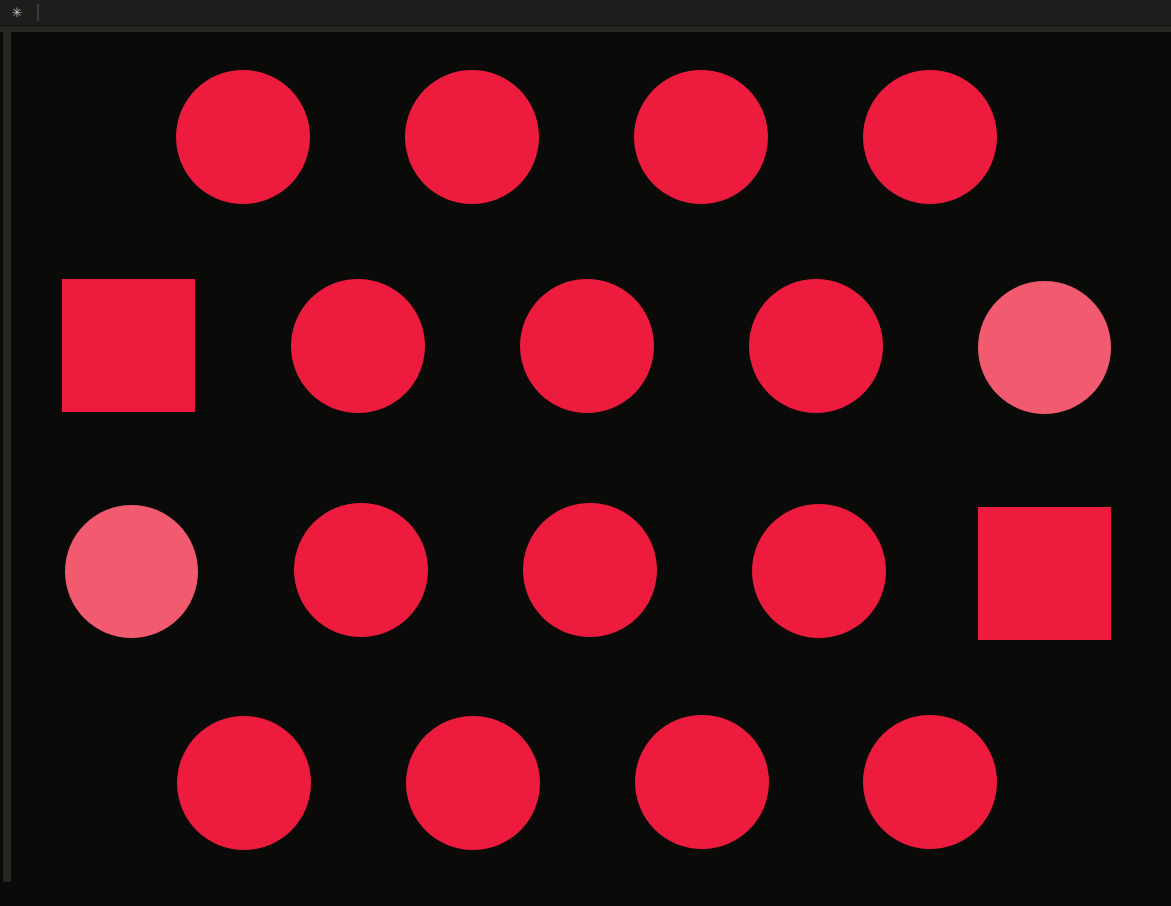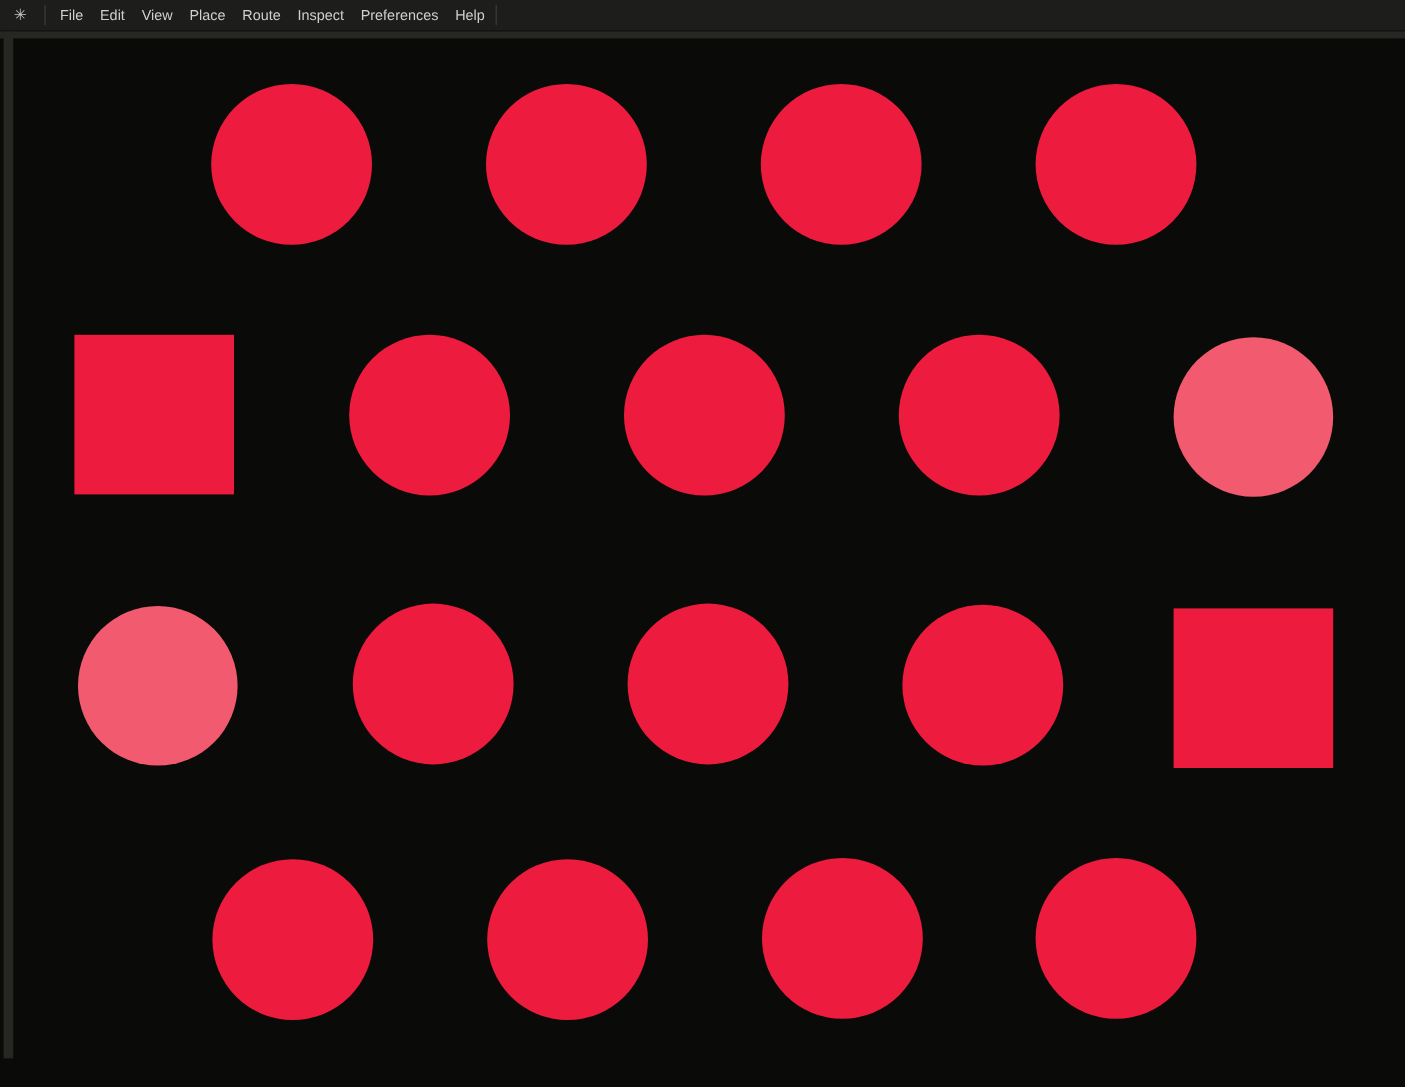--- a/index.html
+++ b/index.html
@@ -79,16 +79,6 @@
 <div class="menubar">
   <span class="app-icon">✳</span>
   <span class="menu-sep"></span>
-  <div class="menu-items" id="menu-items">
-      <span class="menu-item">File</span>
-      <span class="menu-item">Edit</span>
-      <span class="menu-item">View</span>
-      <span class="menu-item">Place</span>
-      <span class="menu-item">Route</span>
-      <span class="menu-item">Inspect</span>
-      <span class="menu-item">Preferences</span>
-      <span class="menu-item">Help</span>
-    </div>
   <span class="menu-sep"></span>
 </div>
 <div class="menubar-underline"></div>

